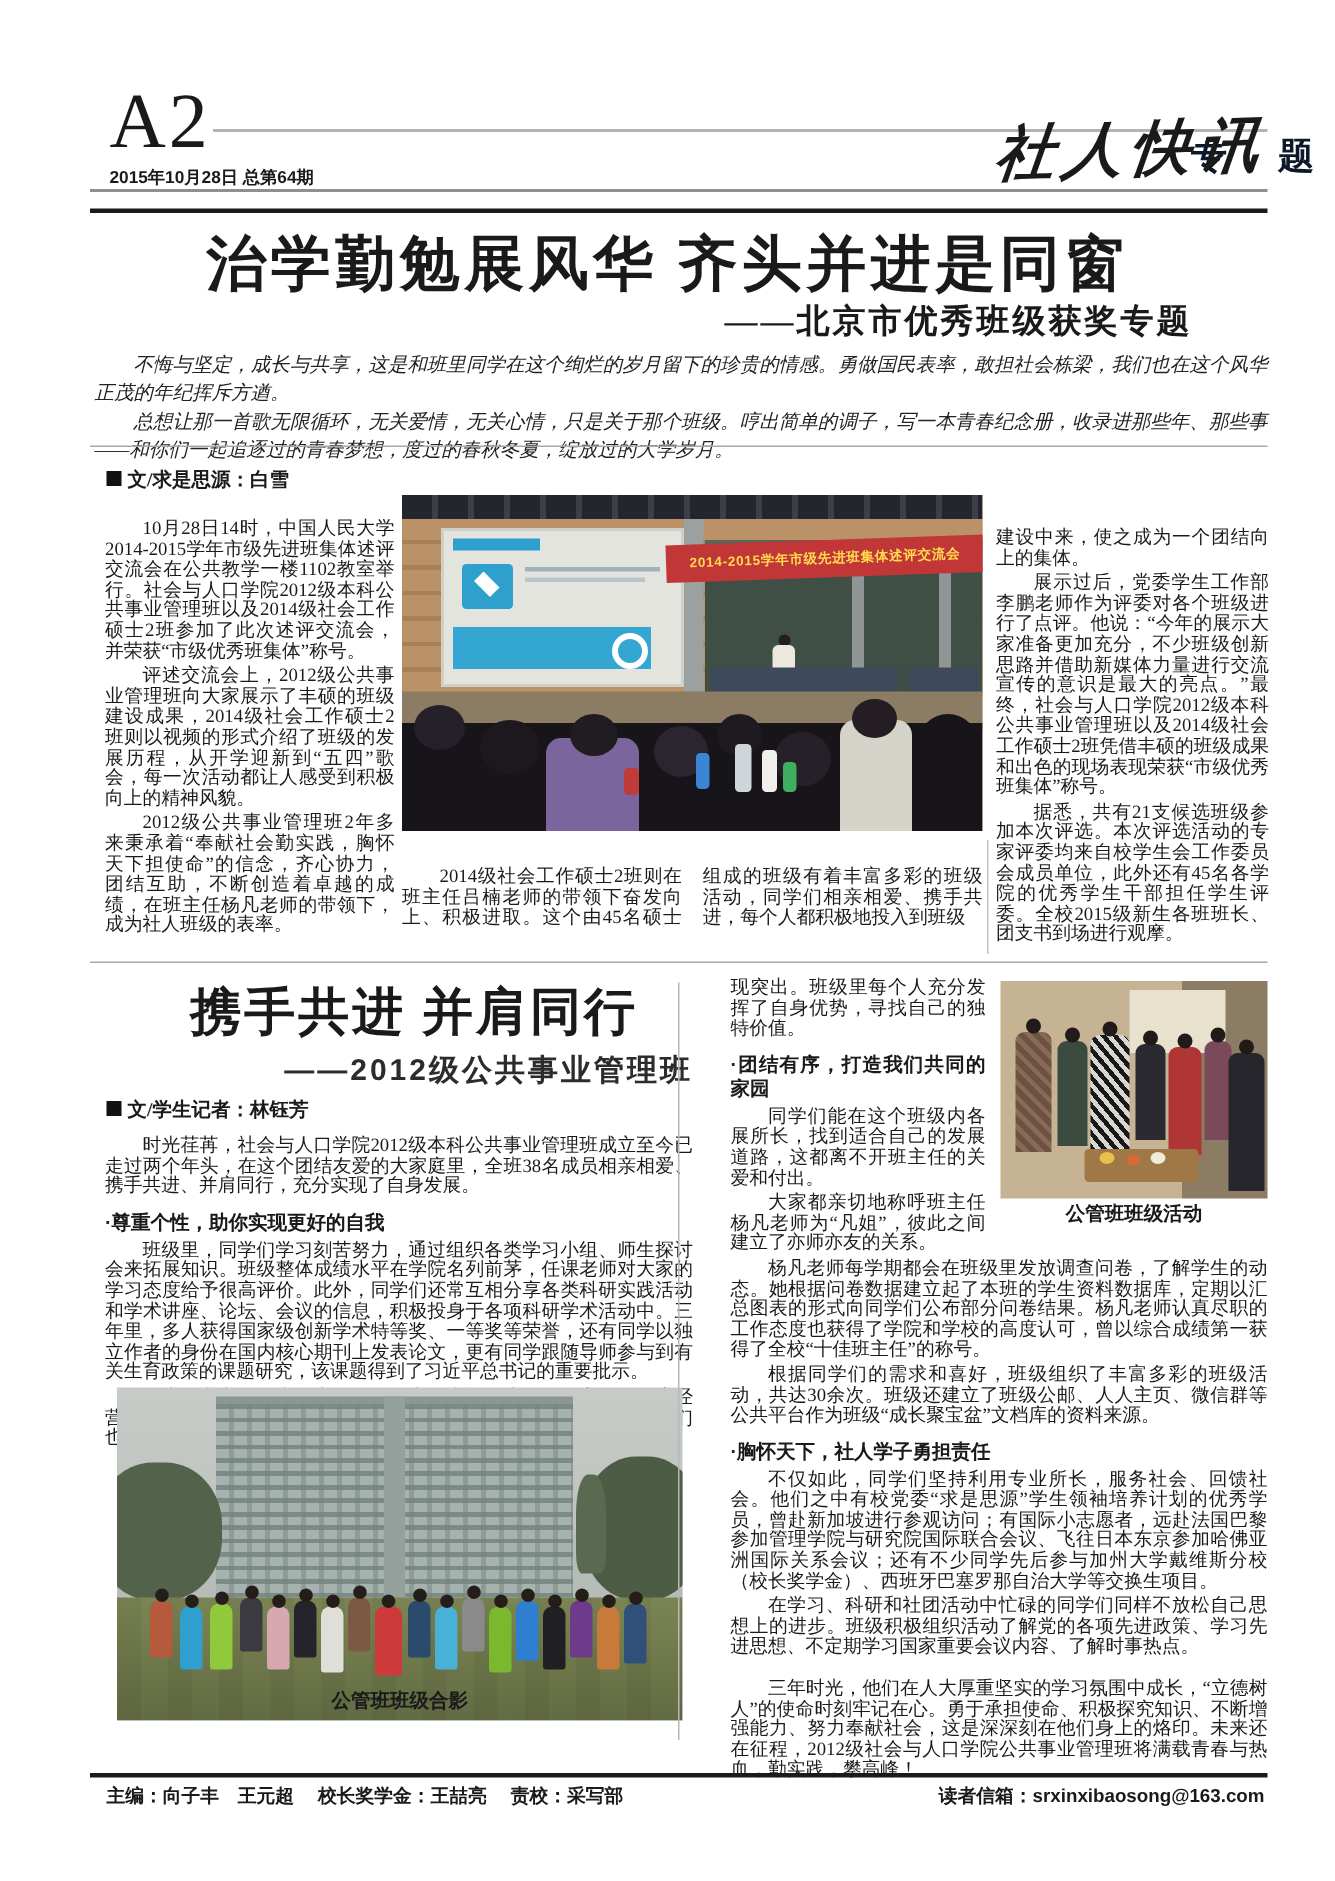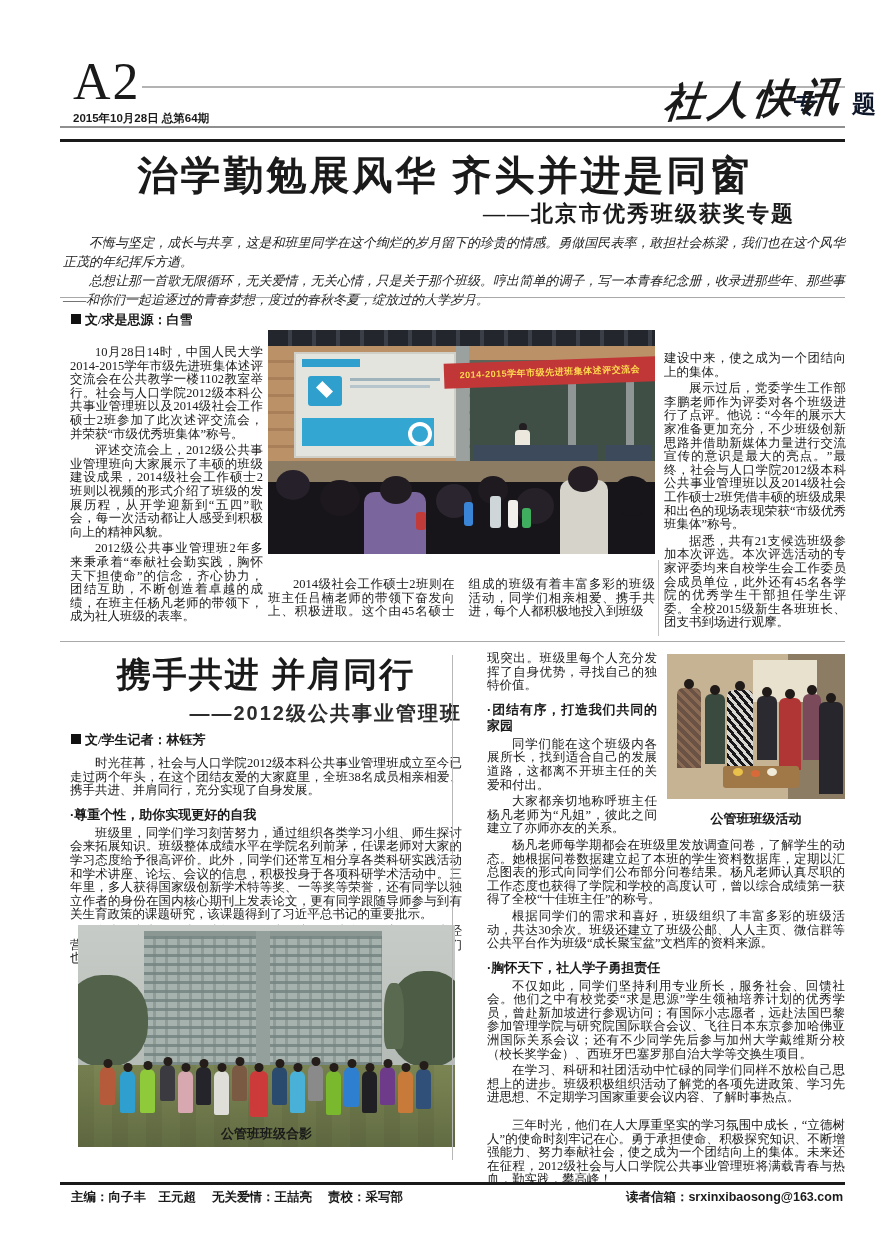--- a/index.html
+++ b/index.html
@@ -169,7 +169,7 @@
 
   <div class="grayline" style="left:60px;top:641px;width:785px;height:1px;"></div>
 
-  <div class="abs h2" style="left:70px;top:652px;width:392px;">携手共进 并肩同行</div>
+  <div class="abs h2" style="left:80px;top:652px;width:392px;">携手共进 并肩同行</div>
   <div class="abs h2sub sans" style="left:70px;top:700px;width:392px;">——2012级公共事业管理班</div>
   <div class="abs byline" style="left:71px;top:731px;"><span class="sq"></span><span>文/学生记者：林钰芳</span></div>
 

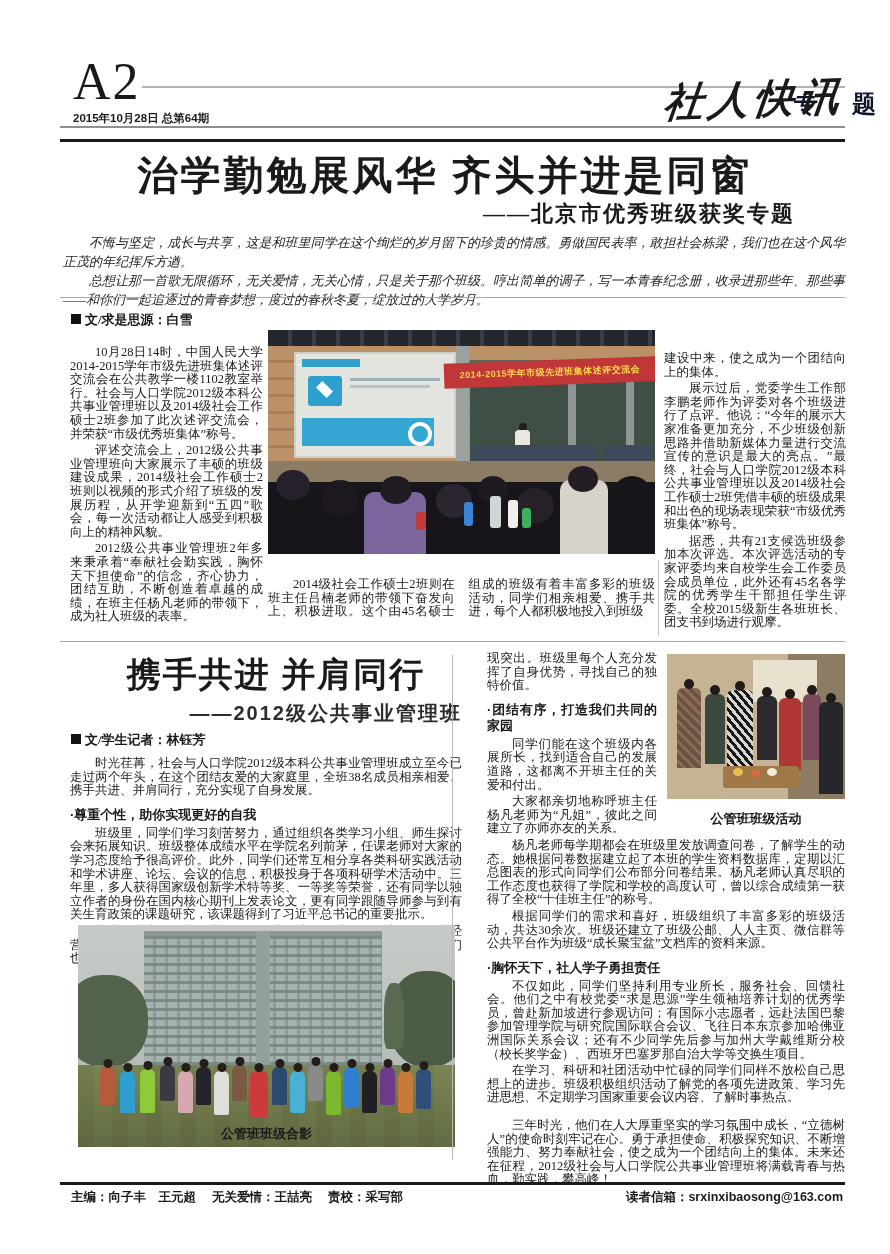--- a/index.html
+++ b/index.html
@@ -228,7 +228,7 @@
         <div class="food" style="left:84px;top:116px;width:9px;height:7px;background:#d86a3a;"></div>
         <div class="food" style="left:100px;top:114px;width:10px;height:8px;background:#f0ead8;"></div>
       </div>
-      <div class="caption" style="margin-top:13px;">公管班班级活动</div>
+      <div class="caption" style="margin-top:3px;">公管班班级活动</div>
     </div>
     <p>现突出。班级里每个人充分发挥了自身优势，寻找自己的独特价值。</p>
     <div class="sechead">·团结有序，打造我们共同的家园</div>

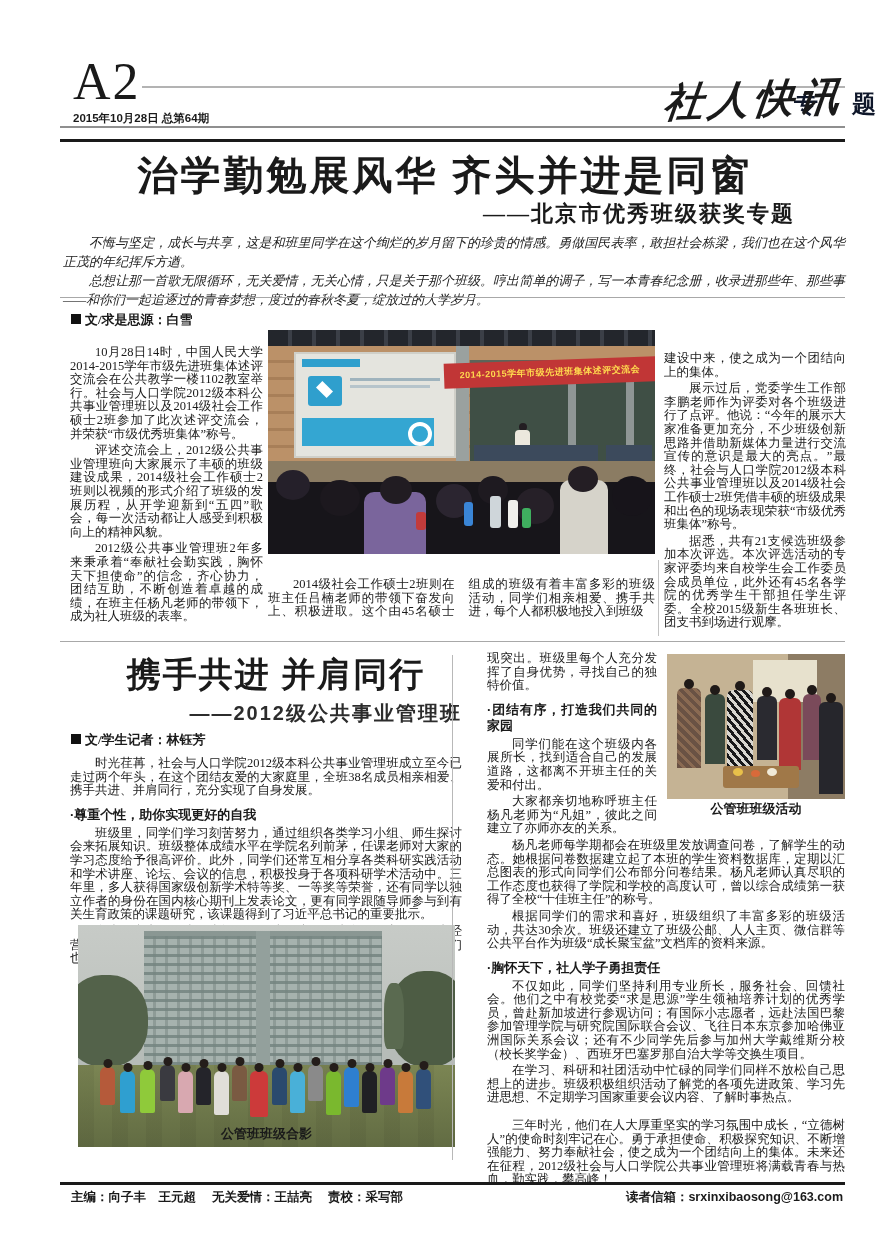--- a/index.html
+++ b/index.html
@@ -239,7 +239,7 @@
     <div class="sechead">·胸怀天下，社人学子勇担责任</div>
     <p class="ind">不仅如此，同学们坚持利用专业所长，服务社会、回馈社会。他们之中有校党委“求是思源”学生领袖培养计划的优秀学员，曾赴新加坡进行参观访问；有国际小志愿者，远赴法国巴黎参加管理学院与研究院国际联合会议、飞往日本东京参加哈佛亚洲国际关系会议；还有不少同学先后参与加州大学戴维斯分校（校长奖学金）、西班牙巴塞罗那自治大学等交换生项目。</p>
     <p class="ind">在学习、科研和社团活动中忙碌的同学们同样不放松自己思想上的进步。班级积极组织活动了解党的各项先进政策、学习先进思想、不定期学习国家重要会议内容、了解时事热点。</p>
-    <p class="ind" style="margin-top:14px;">三年时光，他们在人大厚重坚实的学习氛围中成长，“立德树人”的使命时刻牢记在心。勇于承担使命、积极探究知识、不断增强能力、努力奉献社会，使之成为一个团结向上的集体。未来还在征程，2012级社会与人口学院公共事业管理班将满载青春与热血，勤实践，攀高峰！</p>
+    <p class="ind" style="margin-top:14px;">三年时光，他们在人大厚重坚实的学习氛围中成长，“立德树人”的使命时刻牢记在心。勇于承担使命、积极探究知识、不断增强能力、努力奉献社会，这是深深刻在他们身上的烙印。未来还在征程，2012级社会与人口学院公共事业管理班将满载青春与热血，勤实践，攀高峰！</p>
   </div>
 
   <div class="hline" style="left:60px;top:1182px;width:785px;height:2.5px;"></div>

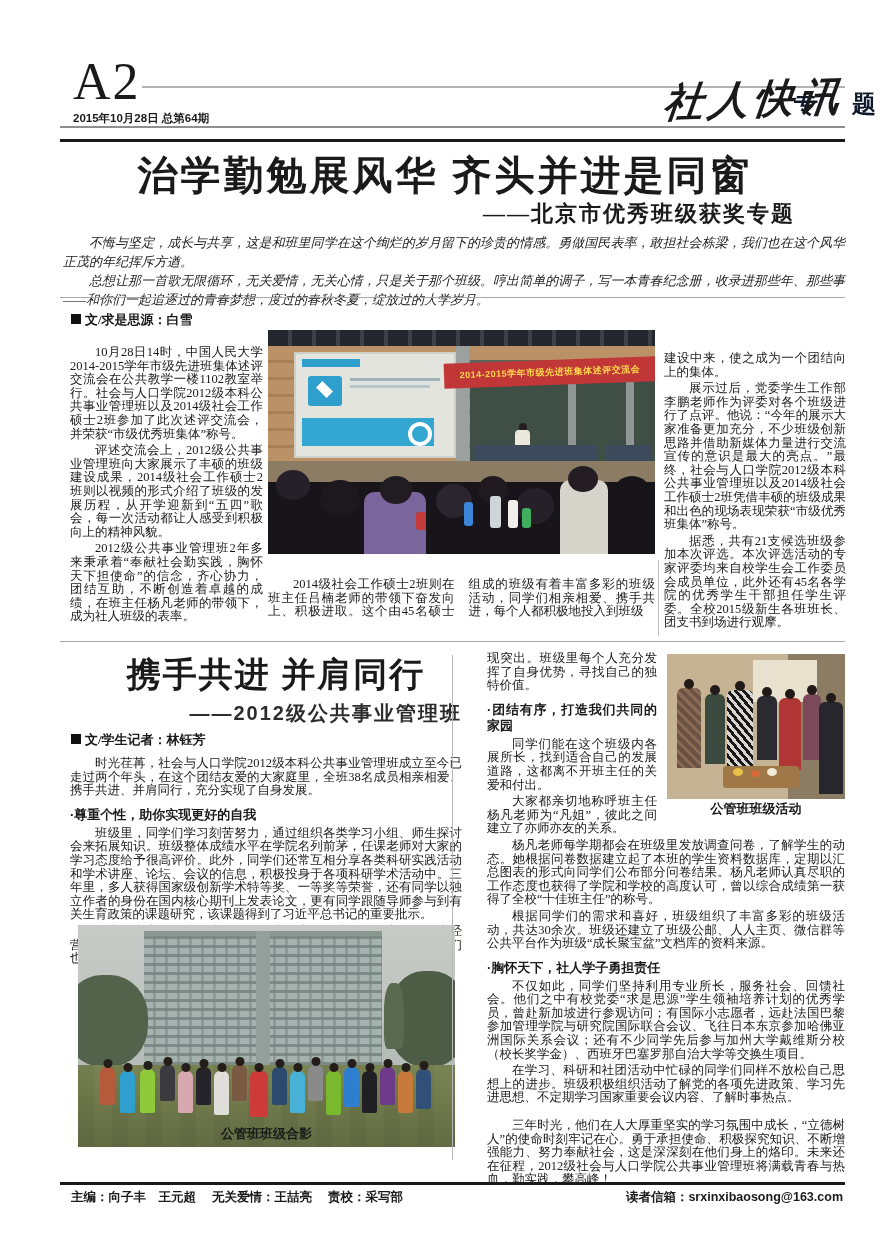--- a/index.html
+++ b/index.html
@@ -243,7 +243,7 @@
   </div>
 
   <div class="hline" style="left:60px;top:1182px;width:785px;height:2.5px;"></div>
-  <div class="abs footerline sans" style="left:71px;top:1189px;">主编：向子丰　王元超　 无关爱情：王喆亮　 责校：采写部</div>
+  <div class="abs footerline sans" style="left:71px;top:1189px;">主编：向子丰　王元超　 校长奖学金：王喆亮　 责校：采写部</div>
   <div class="abs footerline sans" style="right:47px;top:1189px;">读者信箱：srxinxibaosong@163.com</div>
 
 </div>

